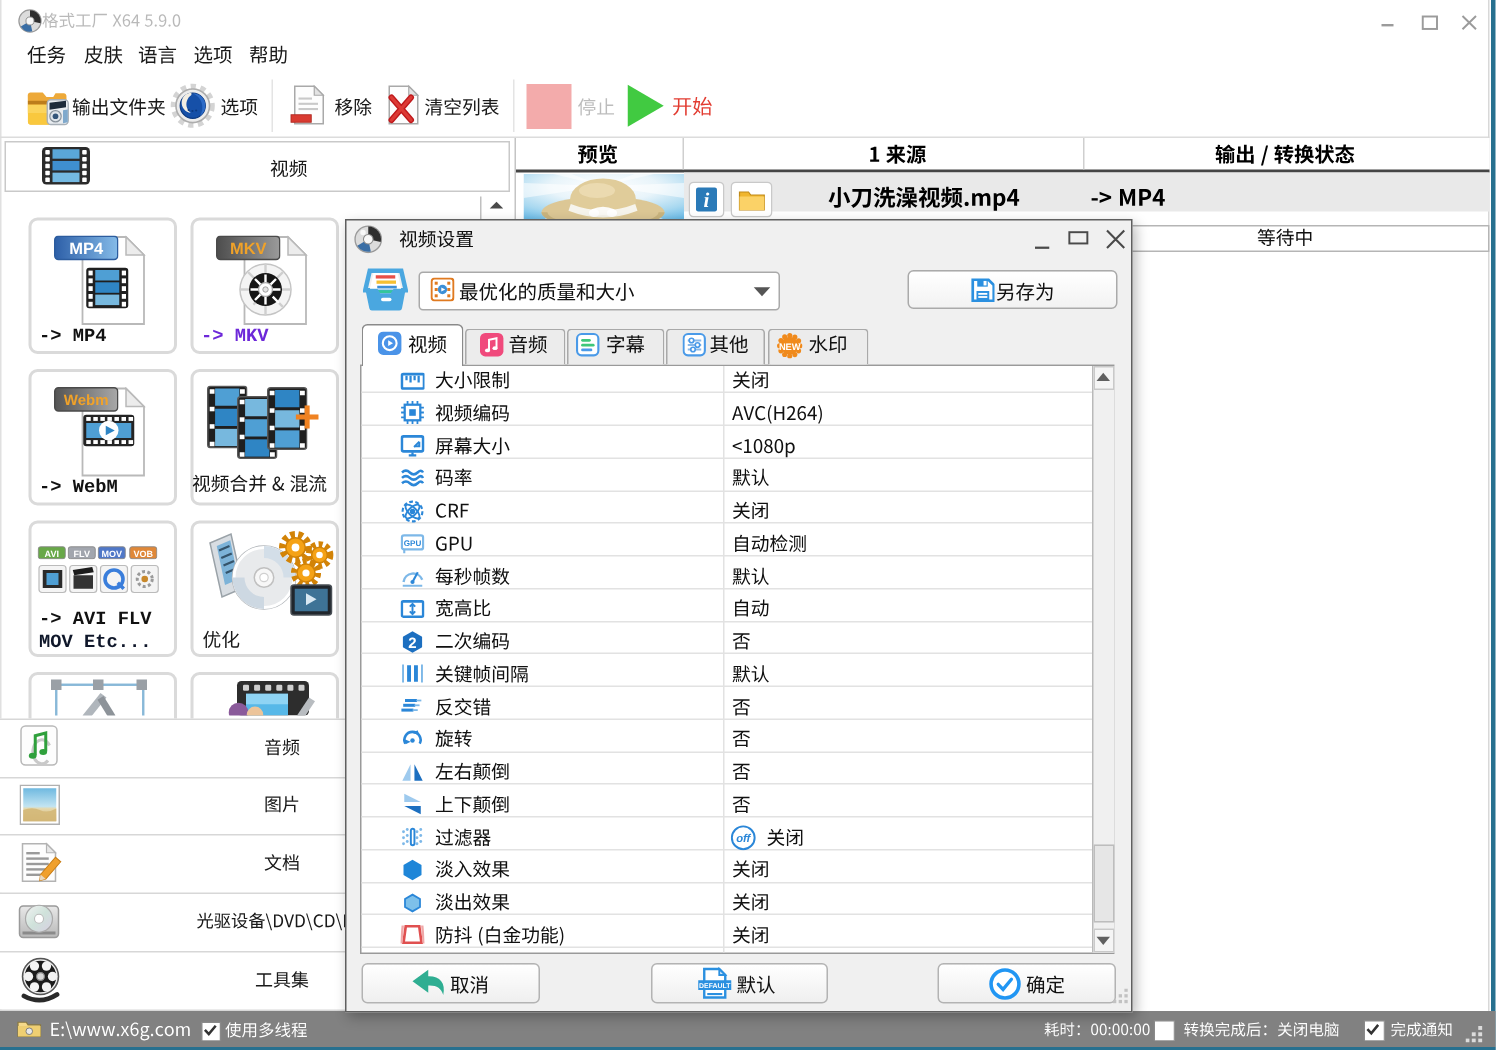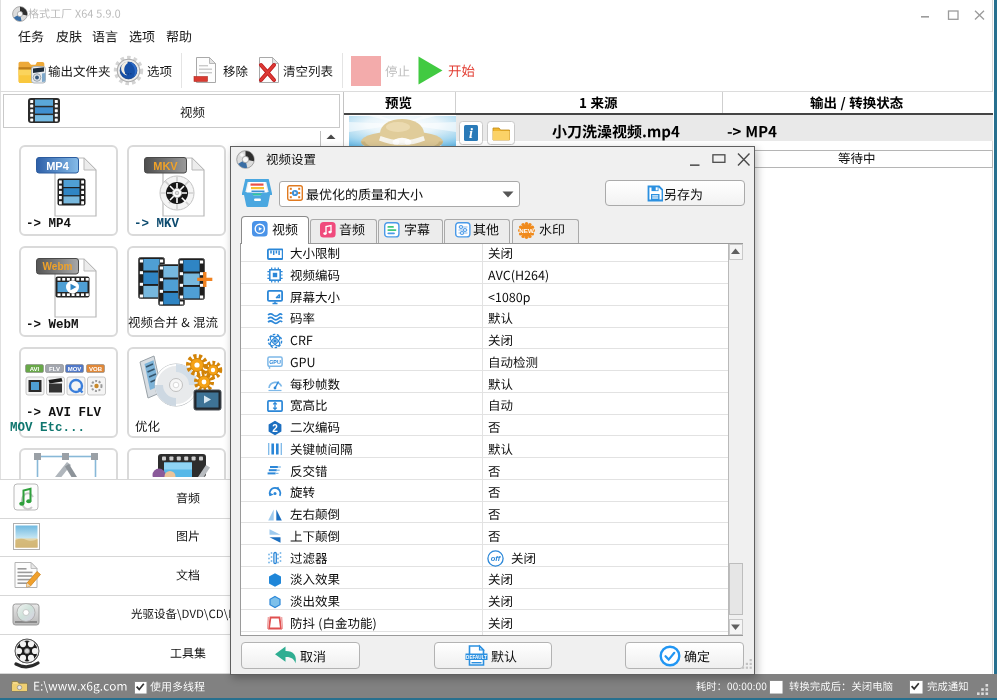--- a/index.html
+++ b/index.html
@@ -261,7 +261,7 @@
     <circle cx="18" cy="18" r="4.6" fill="#fff" stroke="#b0b0b0" stroke-width=".8"></circle>
     <circle cx="18" cy="18" r="1.8" fill="#e4e4e4" stroke="#999" stroke-width=".6"></circle>
   </svg>
-<div class="ab" style="left:134px;top:217.4px;font:bold 12.5px 'Liberation Mono',monospace;color:#0c4a6e;letter-spacing:0px;white-space:pre">-&gt; MKV</div>
+<div class="ab" style="left:134px;top:217.4px;font:bold 12.5px 'Liberation Mono',monospace;color:#6d28d9;letter-spacing:0px;white-space:pre">-&gt; MKV</div>
 <div class="ab" style="left:19px;top:245.5px;width:99px;height:91px;background:#fff;border:2px solid #dadada;border-radius:6px"></div>
 <svg class="ab" style="left:54px;top:257.5px" width="47" height="64" viewBox="0 0 47 64">
     <path d="M1 1 h29 l12 12 v46 h-41 Z" fill="#fff" stroke="#b9b9b9" stroke-width="1.2"></path>

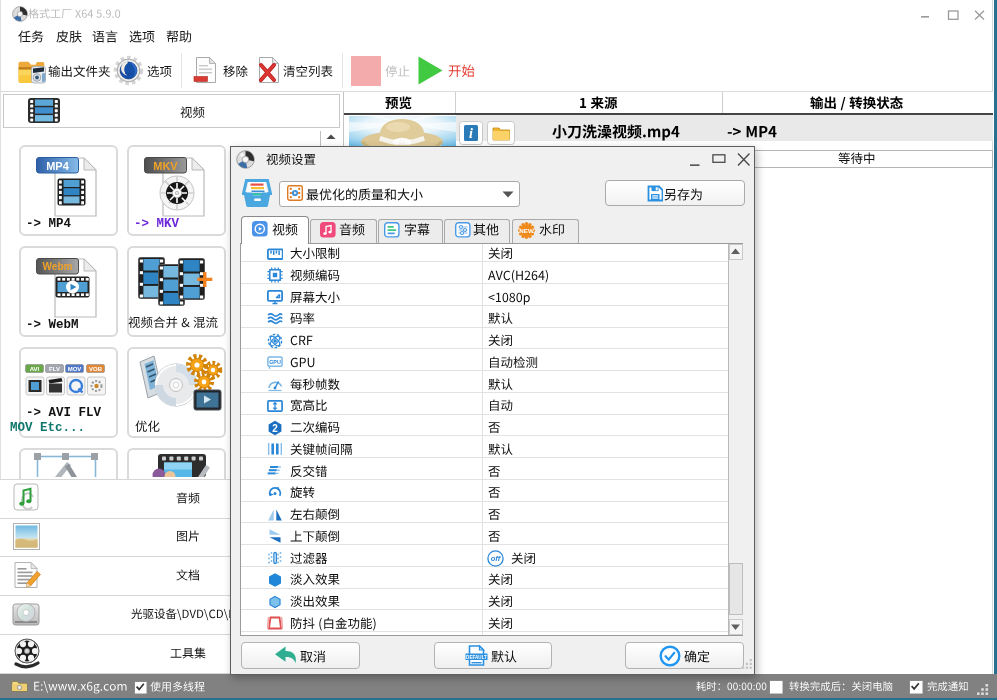--- a/index.html
+++ b/index.html
@@ -387,7 +387,7 @@
     <circle cx="71.5" cy="12" r="2.2" fill="#c8882a"></circle>
   </svg>
 <div class="ab" style="left:26px;top:406.4px;font:bold 12.5px 'Liberation Mono',monospace;color:#111;letter-spacing:0px;white-space:pre">-&gt; AVI FLV</div>
-<div class="ab" style="left:10px;top:421.4px;font:bold 12.5px 'Liberation Mono',monospace;color:#0f766e;letter-spacing:0px;white-space:pre">MOV Etc...</div>
+<div class="ab" style="left:26px;top:421.4px;font:bold 12.5px 'Liberation Mono',monospace;color:#0f172a;letter-spacing:0px;white-space:pre">MOV Etc...</div>
 <div class="ab" style="left:127px;top:346.5px;width:99px;height:91px;background:#fff;border:2px solid #dadada;border-radius:6px"></div>
 <svg class="ab" style="left:138px;top:352px;" width="85" height="65" viewBox="0 0 85 65">
     <path d="M2 10 l14-6 8 36 -14 6 Z" fill="#d8dde2" stroke="#9aa2a8" stroke-width="1"></path>

